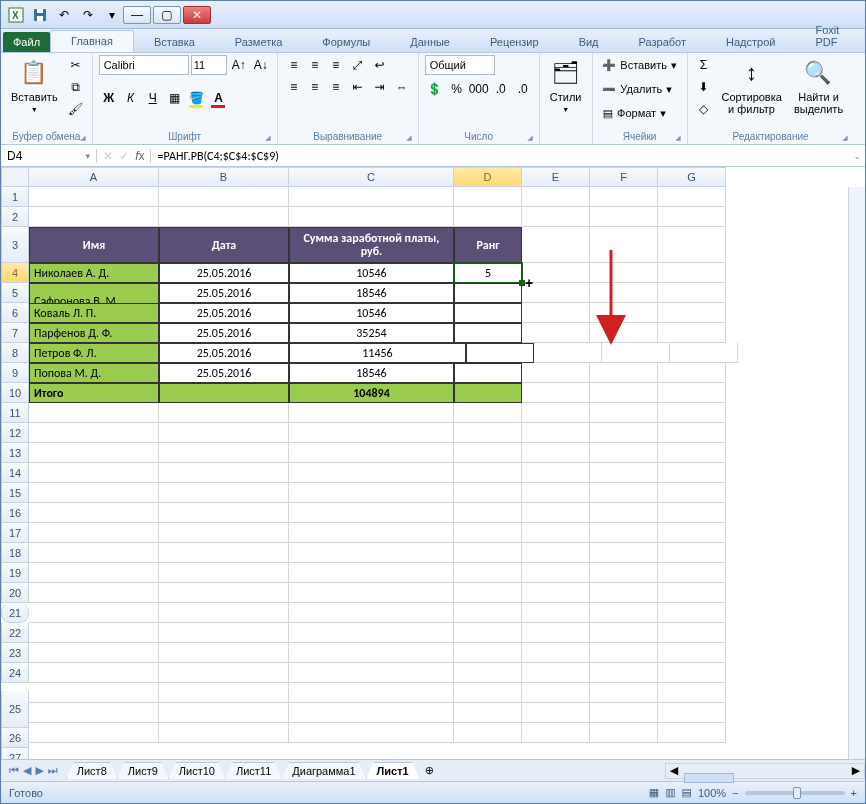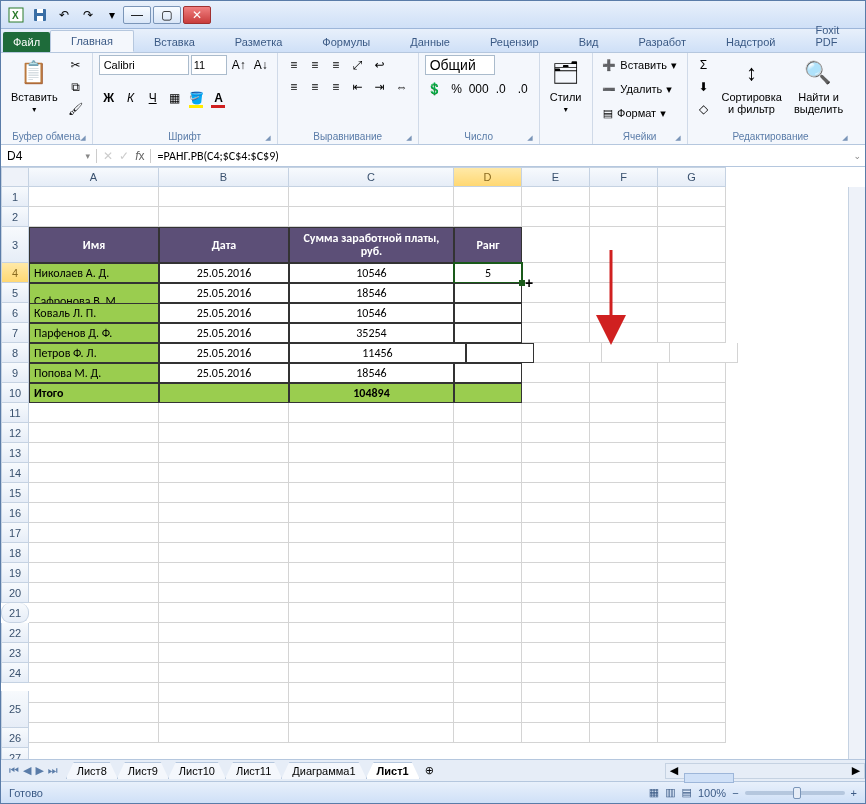--- a/index.html
+++ b/index.html
@@ -31,7 +31,7 @@
 .font-name { width: 90px; height: 20px; border: 1px solid #abc; font-size: 11px; padding: 2px 4px; background: #fff; }
 .font-size { width: 36px; height: 20px; border: 1px solid #abc; font-size: 11px; padding: 2px; background: #fff; }
 .align-grid { display: grid; grid-template-columns: repeat(3,20px); gap: 1px; }
-.numfmt { width: 70px; height: 20px; border: 1px solid #abc; font-size: 14px; padding: 2px 4px; background: #fff; }
+.numfmt { width: 70px; height: 20px; border: 1px solid #abc; font-size: 11px; padding: 2px 4px; background: #fff; }
 .cell-btn { display: flex; align-items: center; gap: 4px; height: 20px; padding: 0 4px; font-size: 11px; cursor: pointer; }
 .formula-bar { height: 22px; border-bottom: 1px solid #b5c7de; display: flex; align-items: center; background: #fff; font-size: 12px; }
 .namebox { width: 96px; border-right: 1px solid #ccc; padding: 0 6px; display: flex; align-items: center; justify-content: space-between; }

